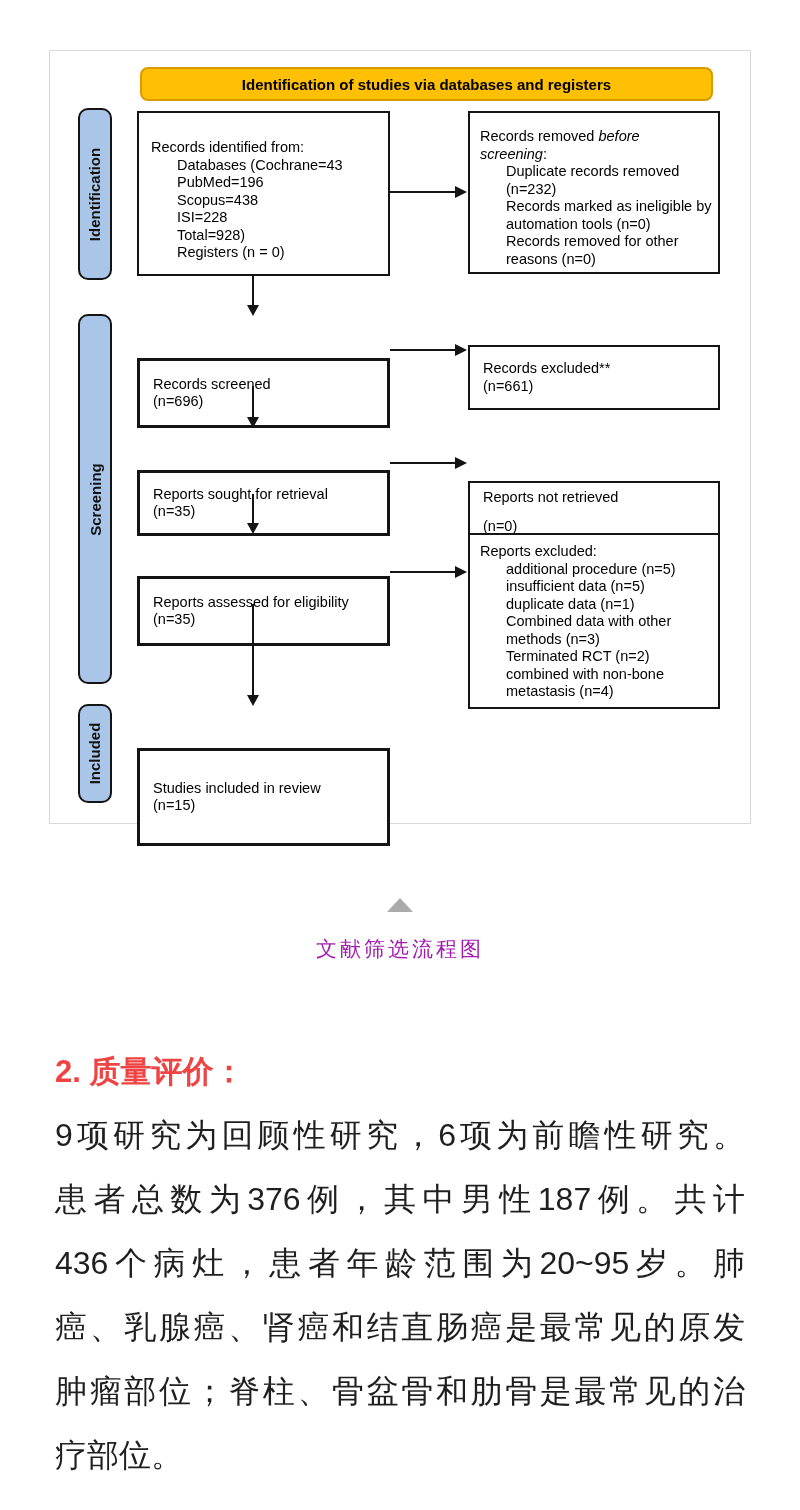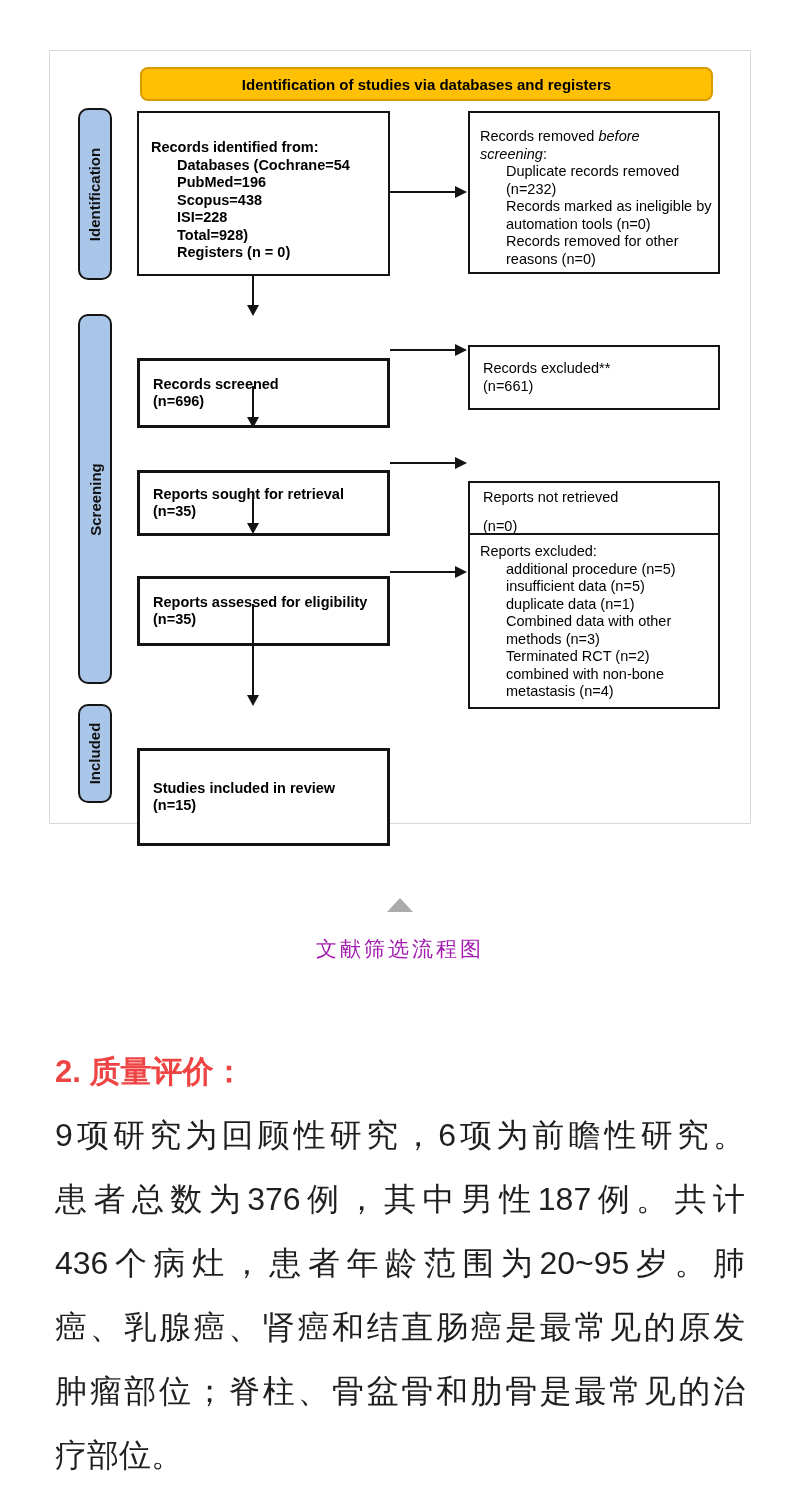--- a/index.html
+++ b/index.html
@@ -55,7 +55,7 @@
     color: #000;
   }
   .thick { border-width: 3px; }
-  .lcol { left: 87px;  width: 253px; font-weight: bold; }
+  .lcol { left: 87px;  width: 253px; }
   .rcol { left: 418px; width: 252px; }
   .cv { display: flex; flex-direction: column; justify-content: center; padding-left: 13px; padding-right: 6px; margin-top: 42px; }
   .ind { margin-left: 26px; }

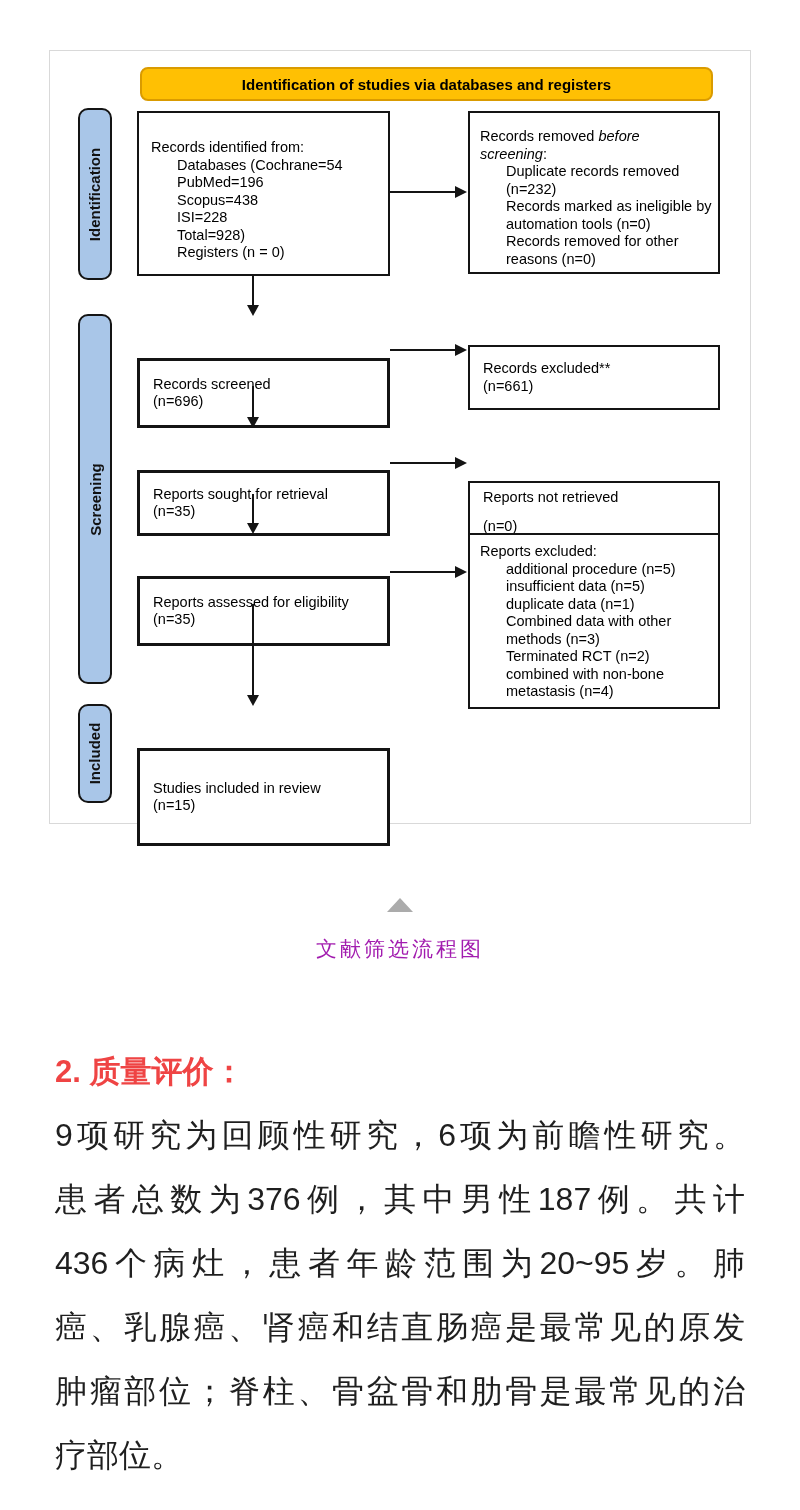--- a/index.html
+++ b/index.html
@@ -147,7 +147,7 @@
 
   <div class="abs fbox lcol" id="box-identified">
     <div>Records identified from:</div>
-    <div class="ind">Databases (Cochrane=54</div>
+    <div class="ind">Databases (Cochrane=43</div>
     <div class="ind">PubMed=196</div>
     <div class="ind">Scopus=438</div>
     <div class="ind">ISI=228</div>

